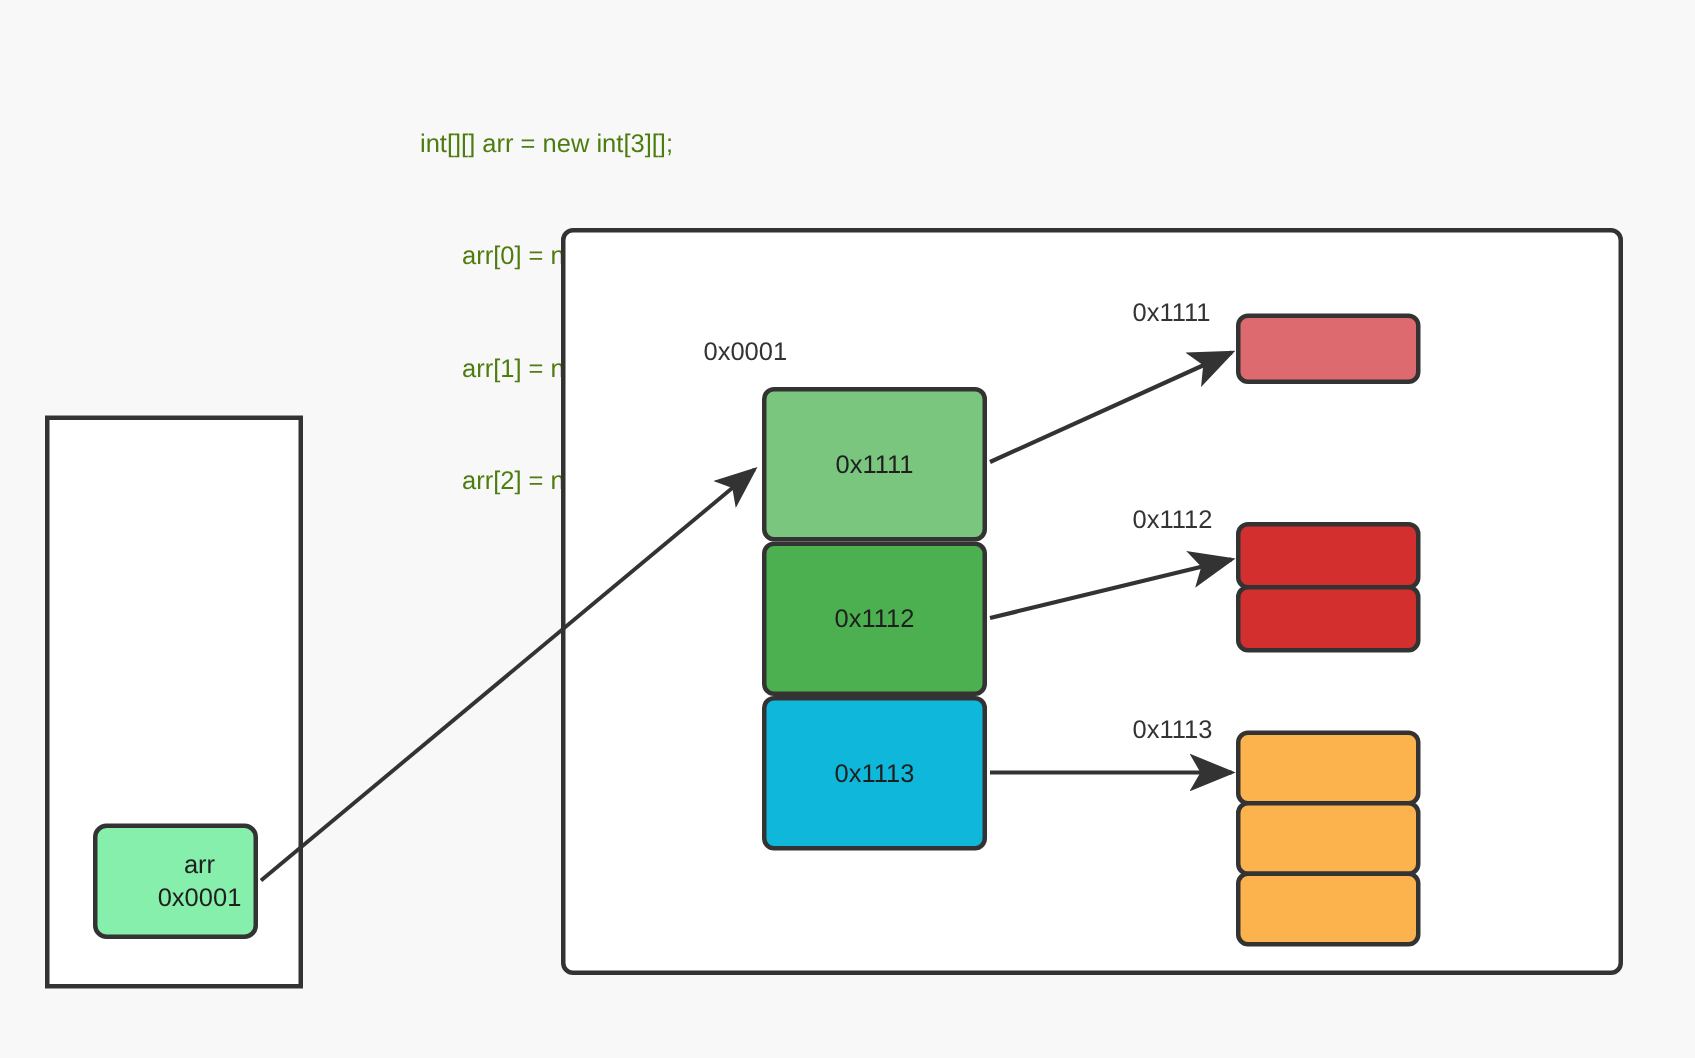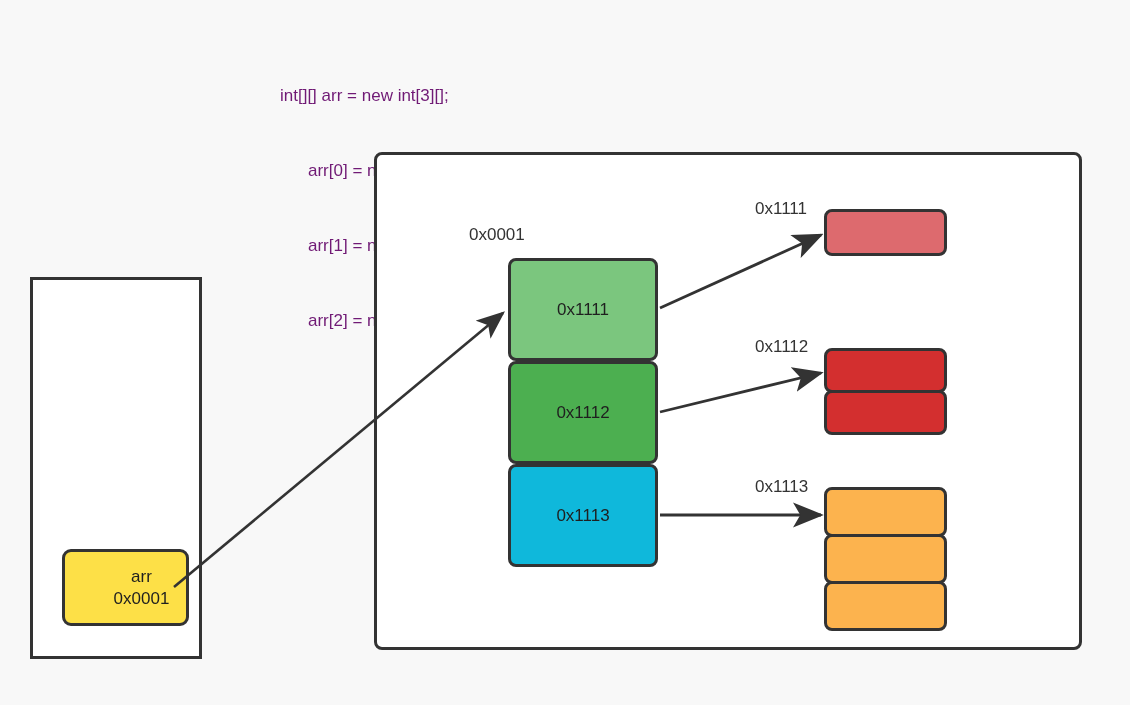--- a/index.html
+++ b/index.html
@@ -27,7 +27,7 @@
     left: 280px;
     top: 33px;
     font-size: 17px;
-    color: #701a75;
+    color: #4d7c0f;
     line-height: 25px;
     white-space: pre;
   }

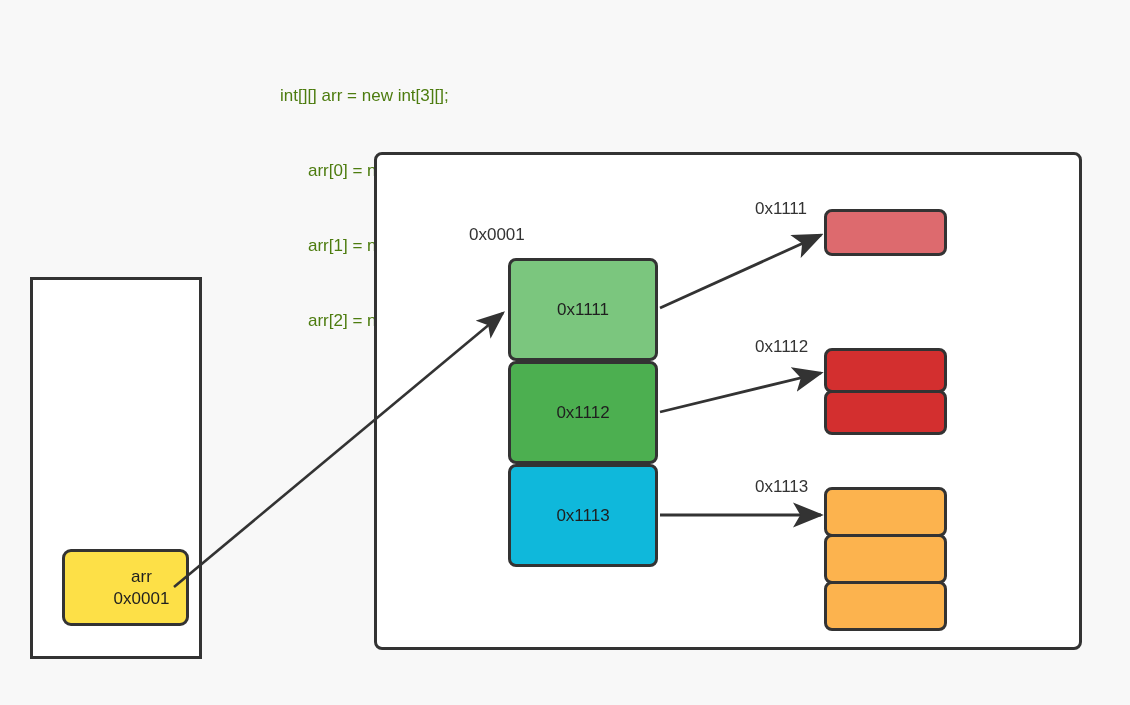--- a/index.html
+++ b/index.html
@@ -55,9 +55,9 @@
     position: absolute;
     left: 62px;
     top: 549px;
-    width: 127px;
+    width: 110px;
     height: 77px;
-    background: #fde047;
+    background: #86efac;
     border: 3px solid #333333;
     border-radius: 9px;
     box-sizing: border-box;

